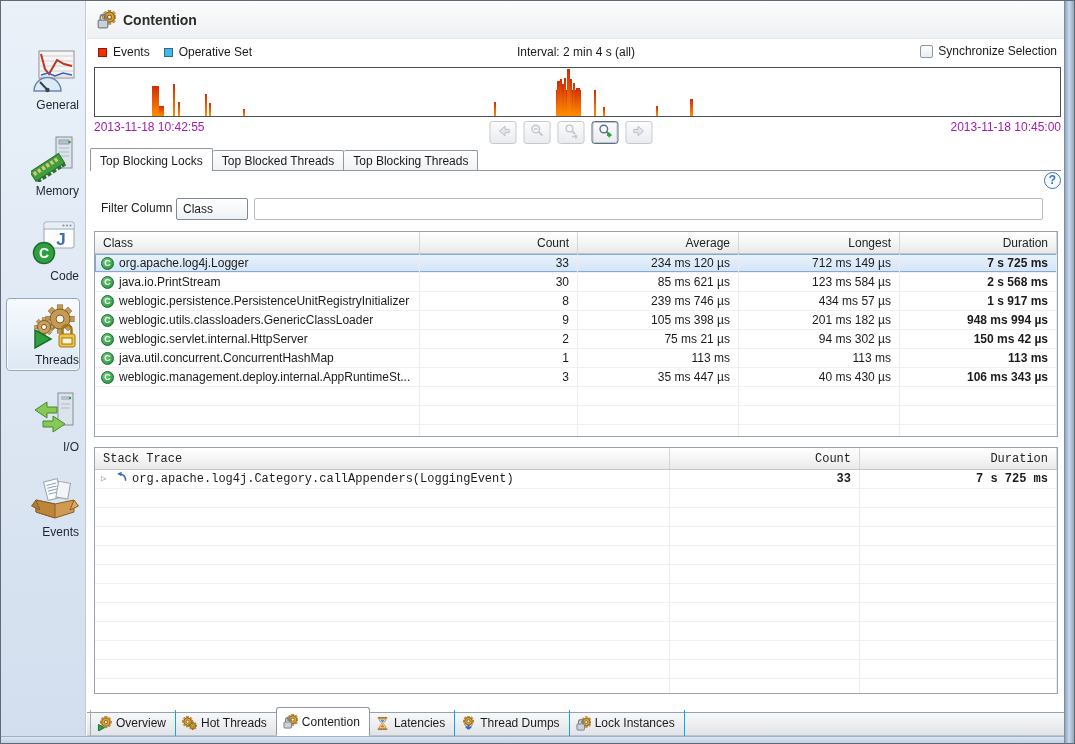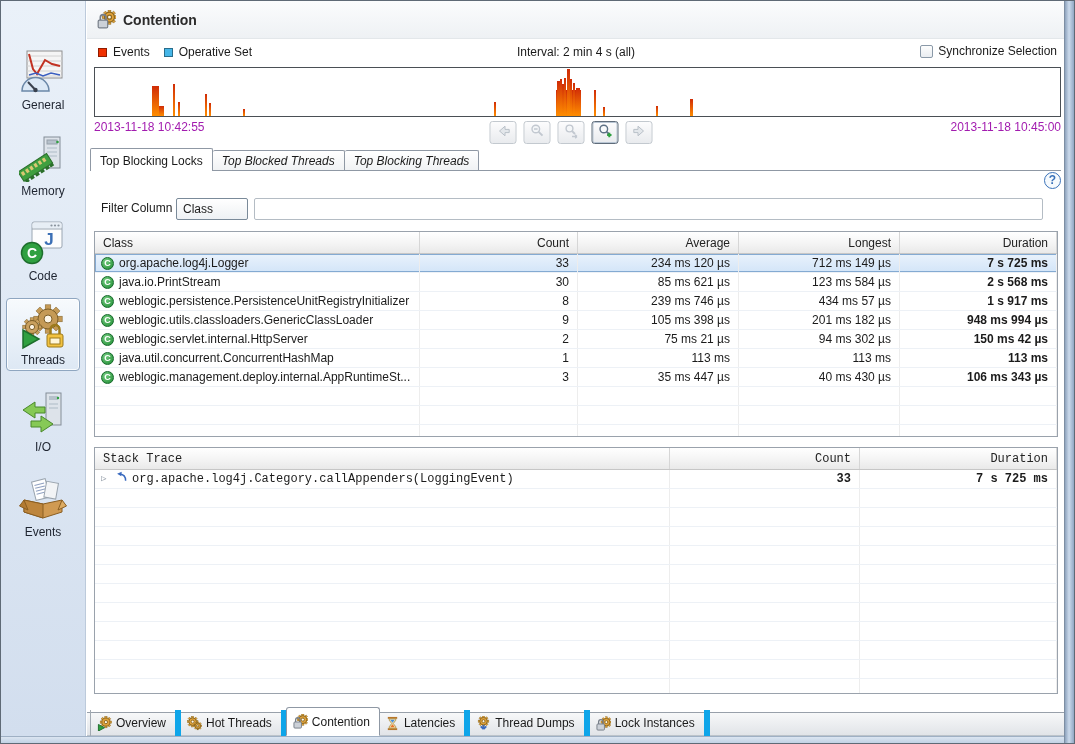--- a/index.html
+++ b/index.html
@@ -11,7 +11,7 @@
 
   
   #sidebar { position:absolute; left:0; top:0; width:85px; height:735px; background:linear-gradient(180deg,#eaf1f9,#d2deee); border-right:1px solid #bccadb; }
-  .side-item { position:absolute; left:50%; transform:translateX(-50%); width:74px; display:flex; flex-direction:column; align-items:center; gap:2px; padding:4px 0 3px; border:1px solid transparent; border-radius:4px; cursor:default; }
+  .side-item { position:absolute; left:50%; transform:translateX(-50%); width:74px; display:flex; flex-direction:column; align-items:flex-end; gap:2px; padding:4px 0 3px; border:1px solid transparent; border-radius:4px; cursor:default; }
   .side-item:nth-child(1){top:42px} .side-item:nth-child(2){top:128px} .side-item:nth-child(3){top:213px}
   .side-item:nth-child(4){top:297px} .side-item:nth-child(5){top:384px} .side-item:nth-child(6){top:469px} .side-item:nth-child(7){top:554px}
   .side-item.selected { border-color:#8fa6c0; background:linear-gradient(#f7fafd,#dde8f4); box-shadow:inset 0 0 0 1px #ffffffcc; }

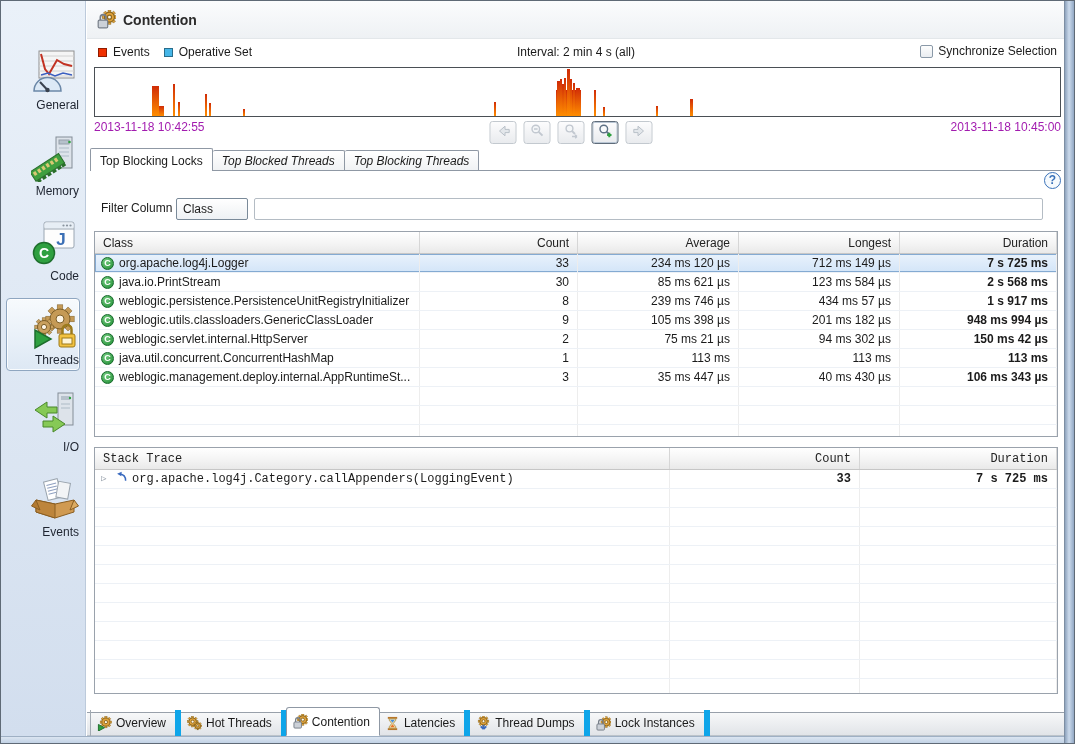--- a/index.html
+++ b/index.html
@@ -45,7 +45,7 @@
 
   .subtabs { position:absolute; left:3px; top:147px; width:971px; height:23px; display:flex; align-items:flex-end; border-bottom:1px solid #8f98a4; }
   .stab { height:20px; padding:3px 9px 0; border:1px solid #8f98a4; border-bottom:none; border-radius:2px 2px 0 0; background:linear-gradient(#ffffff,#f0f2f4); white-space:nowrap; cursor:default; }
-  .stab + .stab { border-left:none;font-style:italic; }
+  .stab + .stab { border-left:none; }
   .stab.active { height:23px; margin-bottom:-1px; background:#fff; padding-top:5px; z-index:2; }
 
   .help { position:absolute; top:171px; right:4px; width:17px; height:17px; border-radius:50%; border:1px solid #3a72b9; color:#3a72b9; font-weight:bold; font-size:12px; line-height:15px; text-align:center; background:#f6fafd; }

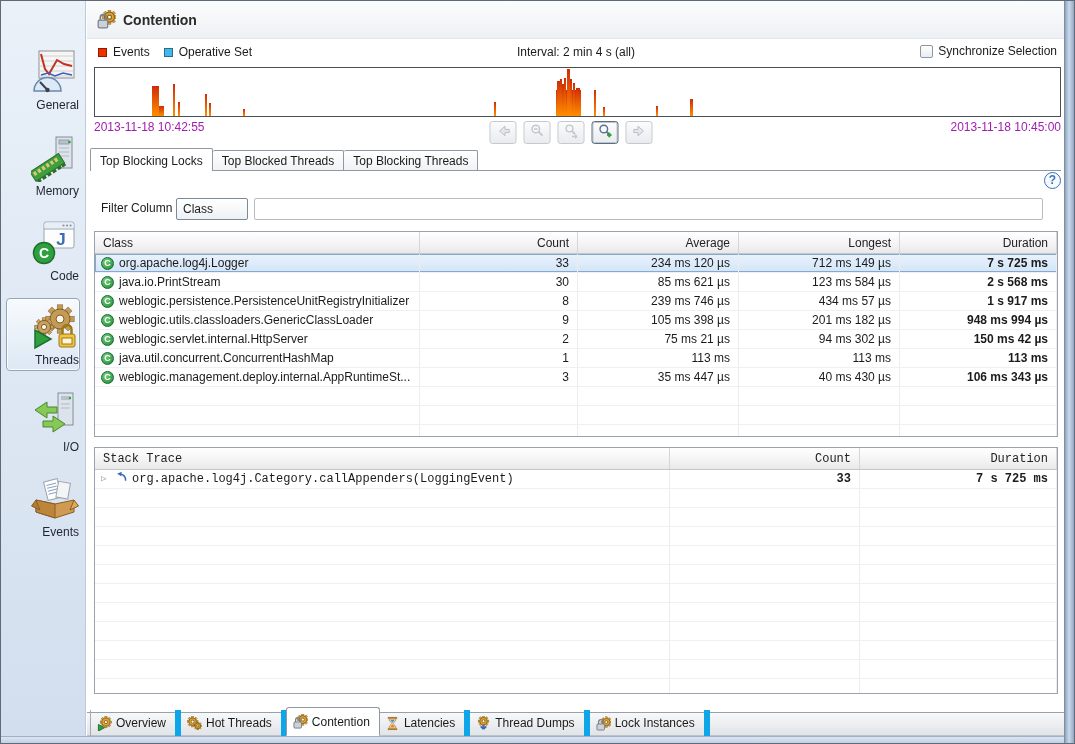--- a/index.html
+++ b/index.html
@@ -77,7 +77,7 @@
   
   .btabs-strip { position:absolute; left:0; top:711px; width:978px; height:24px; background:linear-gradient(#f7f8f9,#e1e4e8); border-top:1px solid #98a0aa; border-bottom:1px solid #bcc3ca; }
   .btab-row { position:absolute; left:3px; top:705px; height:30px; display:flex; align-items:flex-end; z-index:3; }
-  .btab { height:26px; padding:0 9px 0 6px; display:flex; align-items:center; gap:4px; border-right:6px solid #0ea5e9; background:transparent; white-space:nowrap; cursor:default; }
+  .btab { height:26px; padding:0 9px 0 6px; display:flex; align-items:center; gap:4px; border-right:1px solid #0ea5e9; background:transparent; white-space:nowrap; cursor:default; }
   .btab:first-child { border-left:1px solid #a2aab2; }
   .btab.active { height:29px; background:#fff; border:1px solid #8f98a4; border-bottom:1px solid #fff; border-radius:3px 3px 0 0; margin:0 -1px; }
   .mini, .mini svg { width:15px; height:15px; display:block; }

